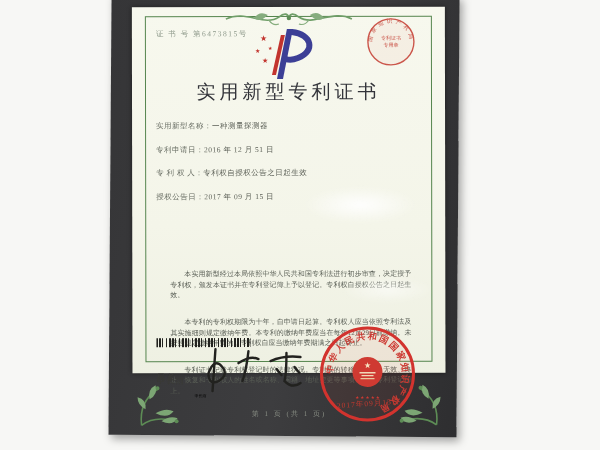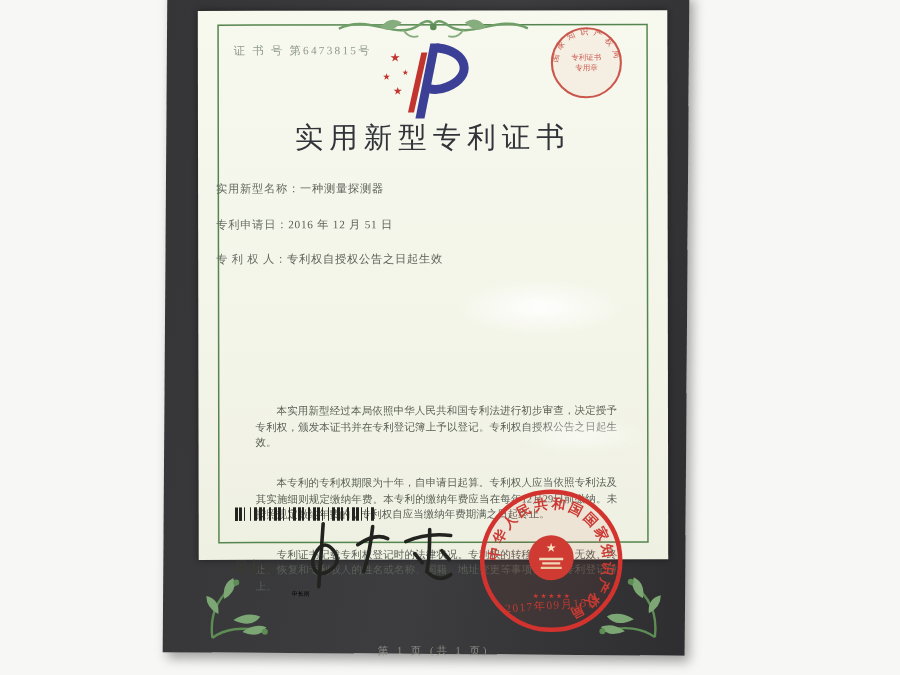--- a/index.html
+++ b/index.html
@@ -37,7 +37,7 @@
     font-size:19px;font-weight:normal;color:#33343a;letter-spacing:4px;white-space:nowrap;
   }
   .stamp{position:absolute;left:233px;top:9px;width:52px;height:52px;}
-  .fields{position:absolute;left:12px;top:107px;width:275px;}
+  .fields{position:absolute;left:24px;top:107px;width:275px;}
   .field{line-height:23.5px;font-size:7.5px;color:#676c62;white-space:nowrap;letter-spacing:0.5px;}
   .field .lab{color:#676c62;}
   .field .val{color:#5d6158;}

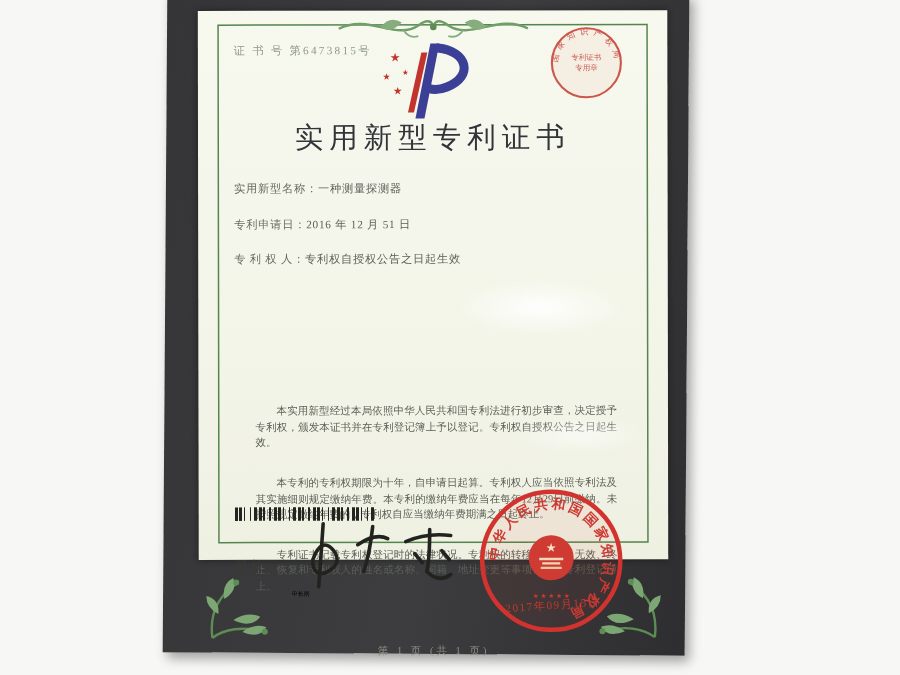--- a/index.html
+++ b/index.html
@@ -146,6 +146,9 @@
         </div>
         <div class="field">
           <span class="lab">专 利 权 人：</span><span class="val">专利权自授权公告之日起生效</span>
+        </div>
+        <div class="field">
+          <span class="lab">授权公告日：</span><span class="val">2017 年 09 月 15 日</span>
         </div>
       </div>
 

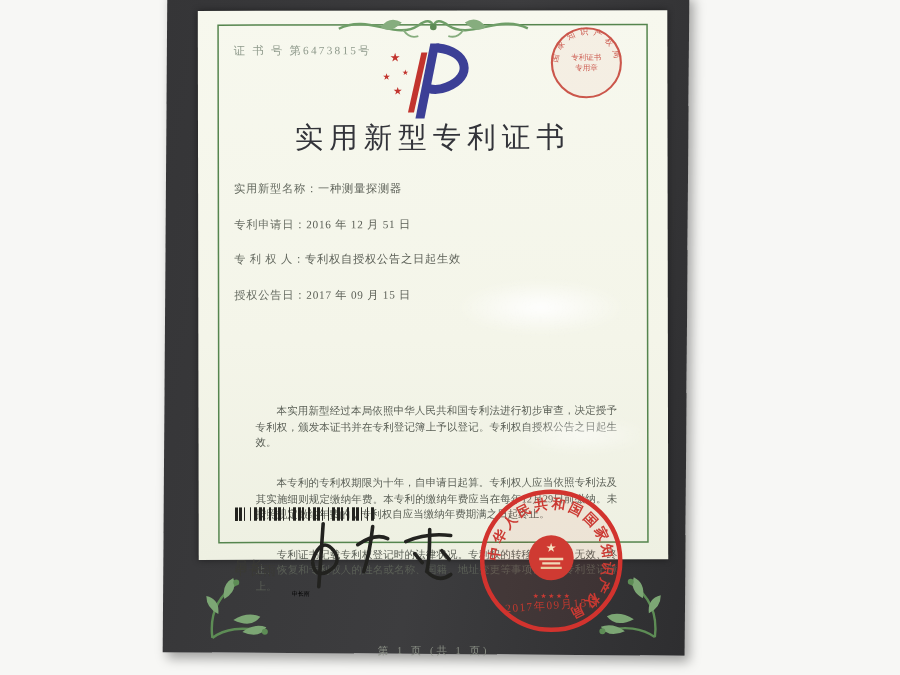--- a/index.html
+++ b/index.html
@@ -65,7 +65,7 @@
     white-space:nowrap;
   }
   .footer{
-    position:absolute;left:0;top:422px;width:100%;text-align:center;
+    position:absolute;left:0;top:402px;width:100%;text-align:center;
     font-size:7px;color:#8a8f85;letter-spacing:2px;font-family:Liberation Serif, serif;
   }
   .glare{

